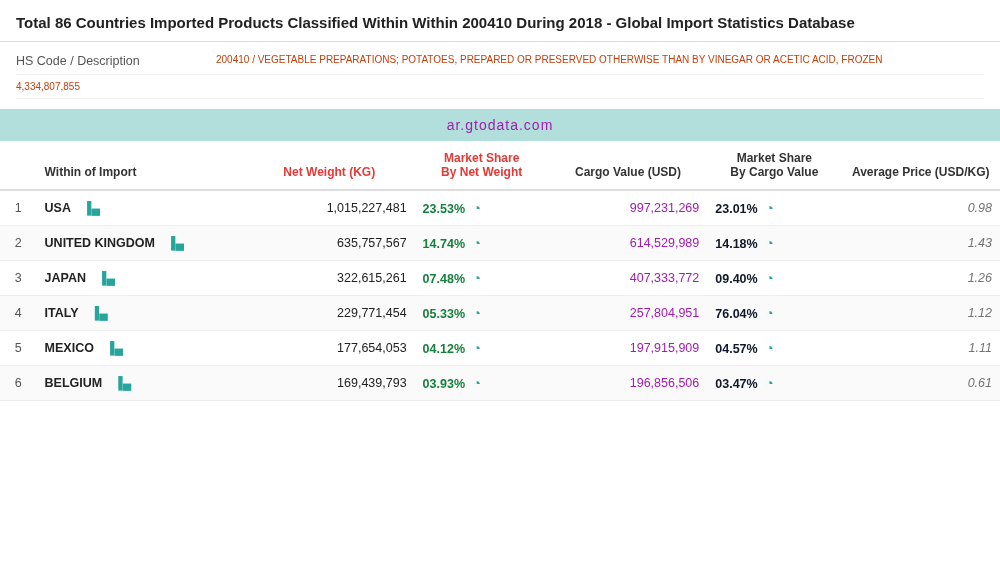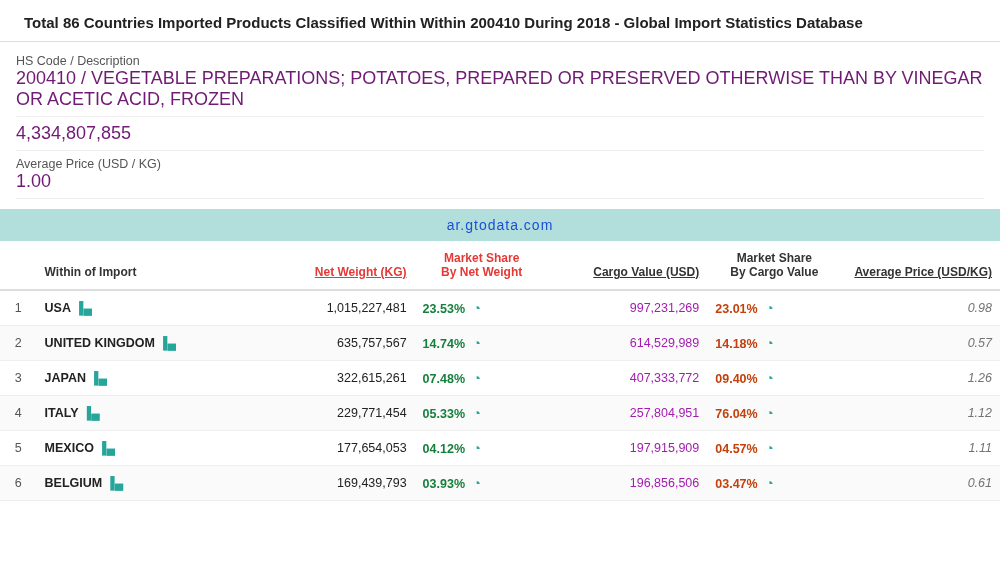--- a/index.html
+++ b/index.html
@@ -14,7 +14,7 @@
 
     .header-section {
       background: #fff;
-      padding: 12px 16px 8px 24px;
+      padding: 12px 16px 8px 16px;
       border-bottom: 1px solid #ddd;
     }
 

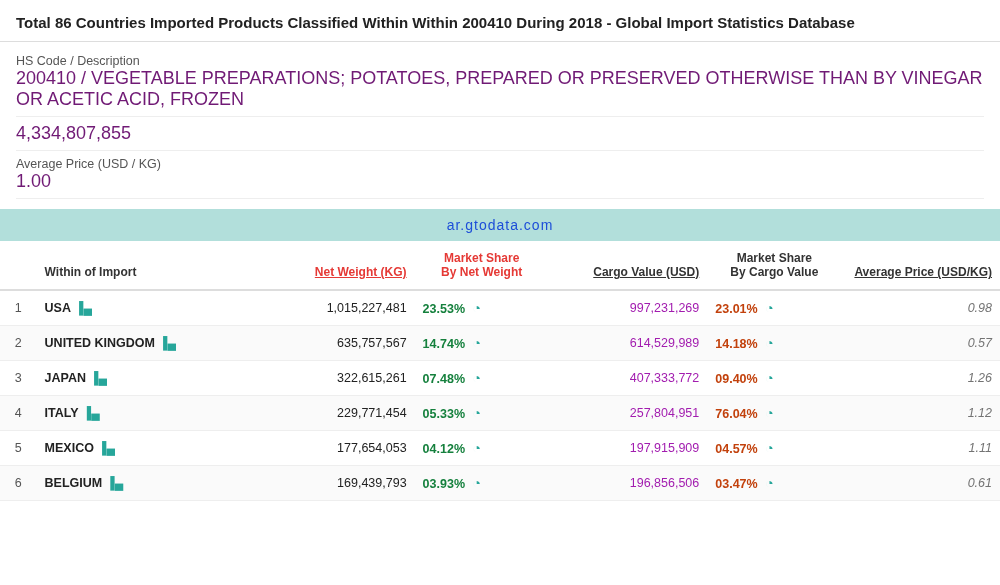--- a/index.html
+++ b/index.html
@@ -35,7 +35,6 @@
       align-items: flex-start;
       padding: 6px 0;
       border-bottom: 1px solid #eee;
-      flex-direction: column;
     }
 
     .info-label {

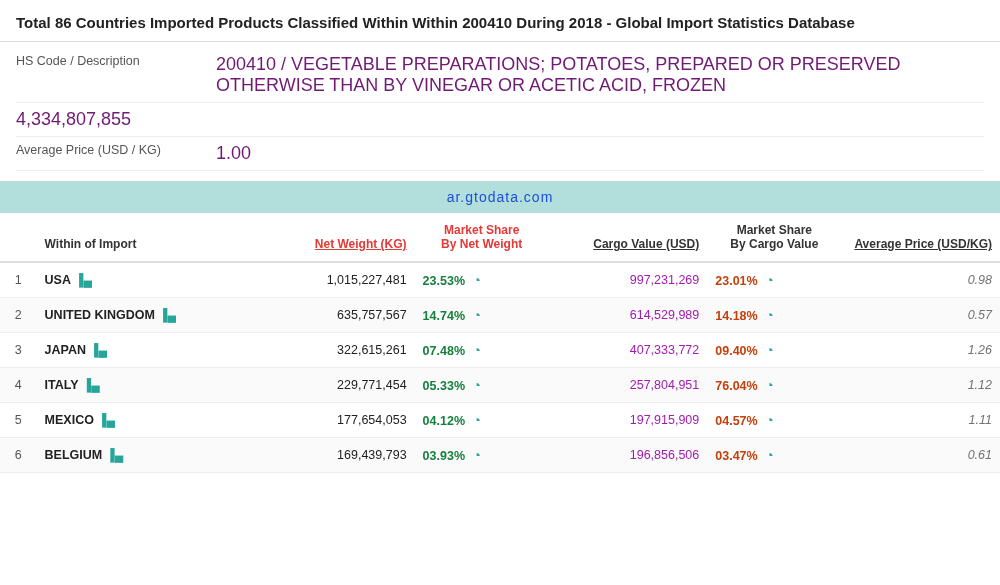--- a/index.html
+++ b/index.html
@@ -45,8 +45,8 @@
     }
 
     .info-value {
-      color: #701a75;
-      font-size: 18px;
+      color: #c2410c;
+      font-size: 10px;
     }
 
     .watermark-section {

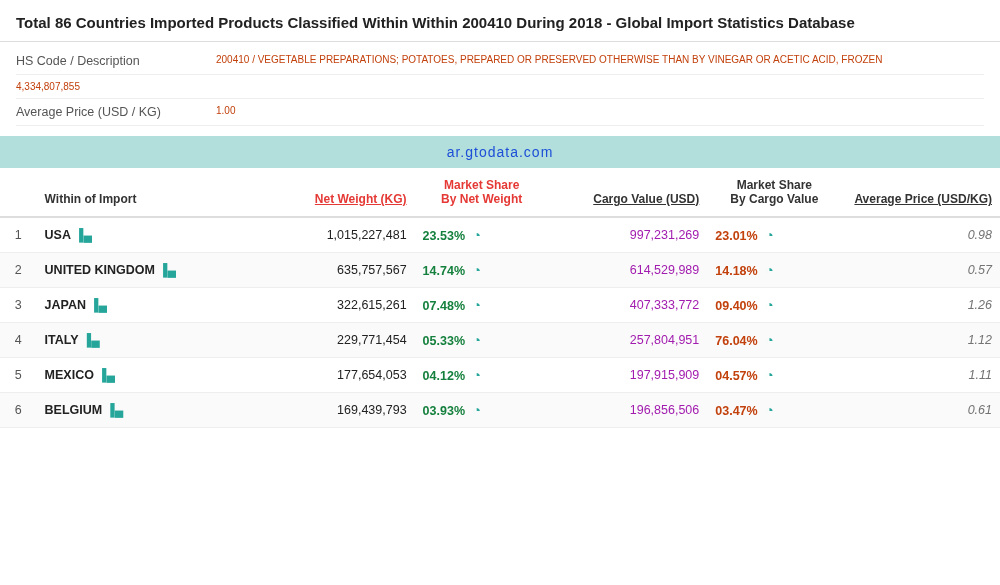--- a/index.html
+++ b/index.html
@@ -191,10 +191,6 @@
   </div>
   <div class="info-row">
     <div class="info-value">4,334,807,855</div>
-  </div>
-  <div class="info-row">
-    <div class="info-label">Average Price (USD / KG)</div>
-    <div class="info-value">1.00</div>
   </div>
 </div>
 

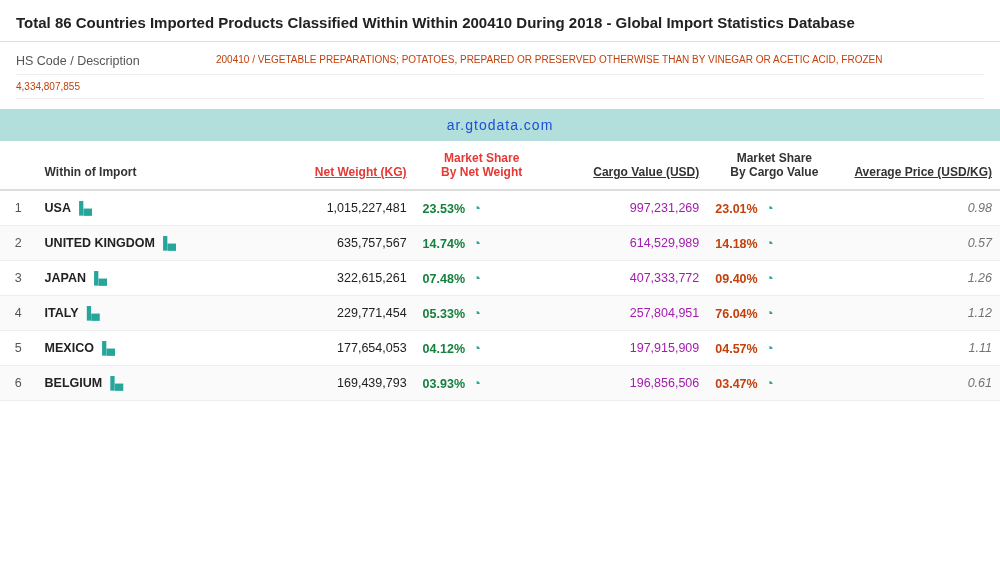--- a/index.html
+++ b/index.html
@@ -53,7 +53,7 @@
       background: #b2dfdb;
       text-align: center;
       padding: 8px 8px;
-      color: #1d4ed8;
+      color: #a21caf;
       font-size: 14px;
       letter-spacing: 1px;
     }

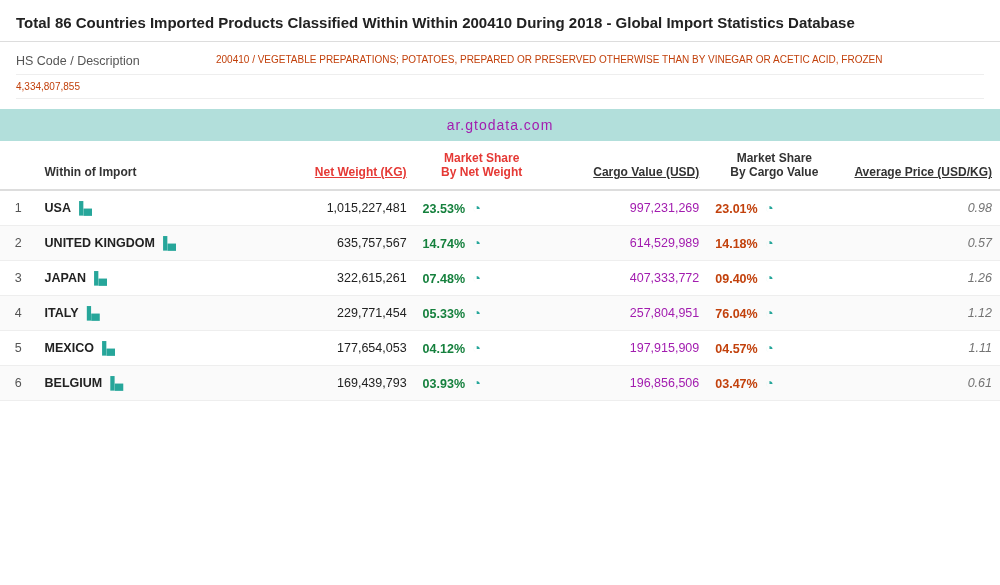--- a/index.html
+++ b/index.html
@@ -87,8 +87,7 @@
     }
 
     thead th.right-align {
-      text-align: right;
-      text-decoration: underline;
+      text-align: center;
     }
 
     thead th.center-align {

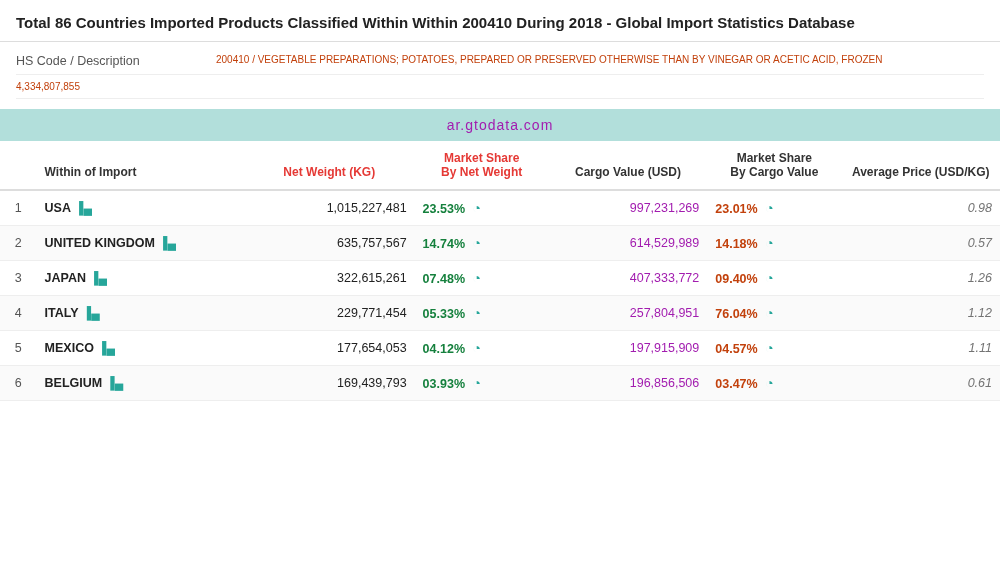--- a/index.html
+++ b/index.html
@@ -172,6 +172,7 @@
     .country-cell {
       display: flex;
       align-items: center;
+      gap: 8px;
     }
   </style>
 </head>

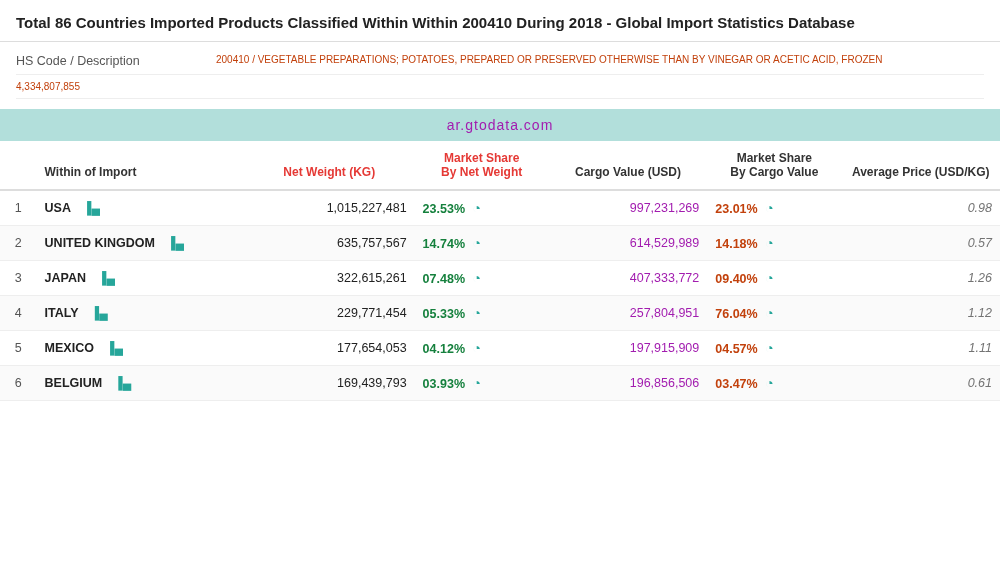--- a/index.html
+++ b/index.html
@@ -139,7 +139,7 @@
     }
 
     .market-share-value {
-      color: #c2410c;
+      color: #0f172a;
       font-weight: bold;
     }
 

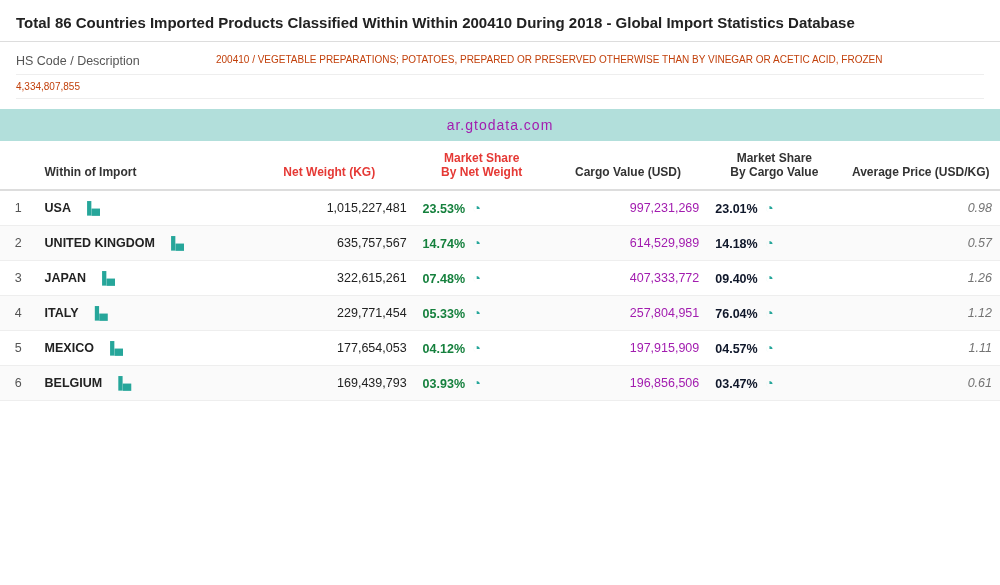--- a/index.html
+++ b/index.html
@@ -250,7 +250,7 @@
       <span class="market-share-value">14.18%</span>
       <span class="pie-icon" title="Pie Chart">◔</span>
     </td>
-    <td class="right avg-price">0.57</td>
+    <td class="right avg-price">1.43</td>
   </tr>
         <tr>
     <td class="row-num">3</td>

